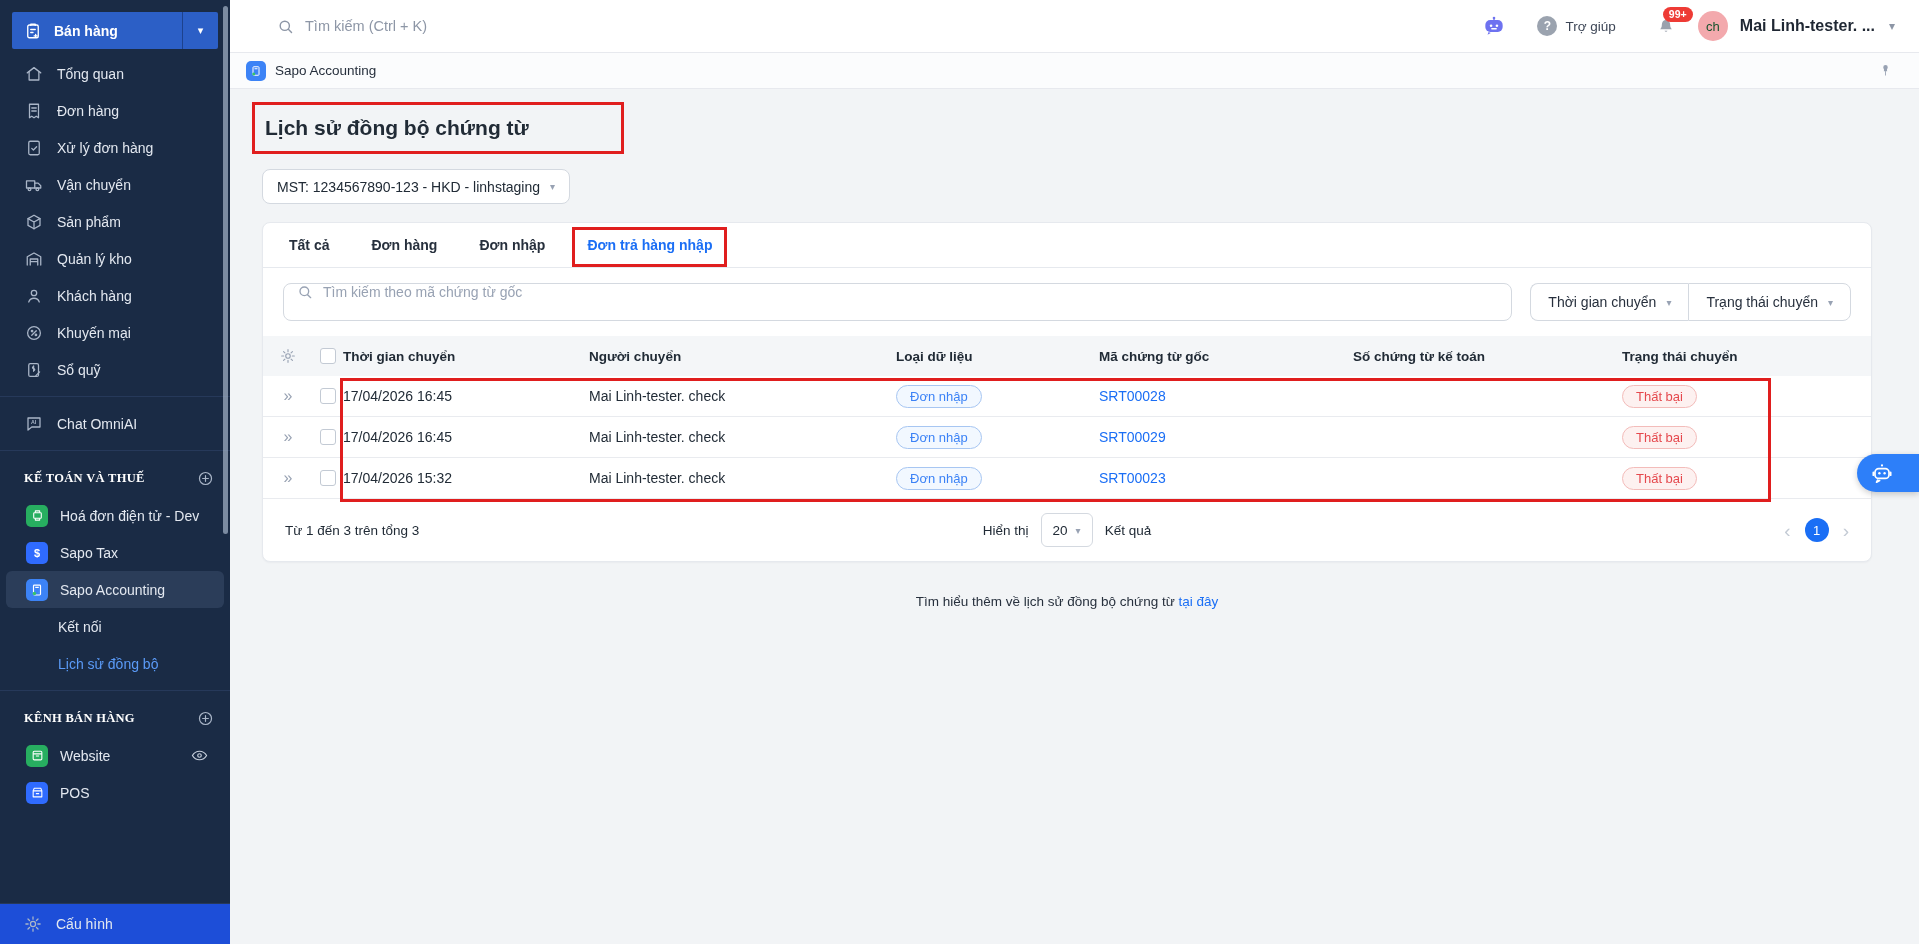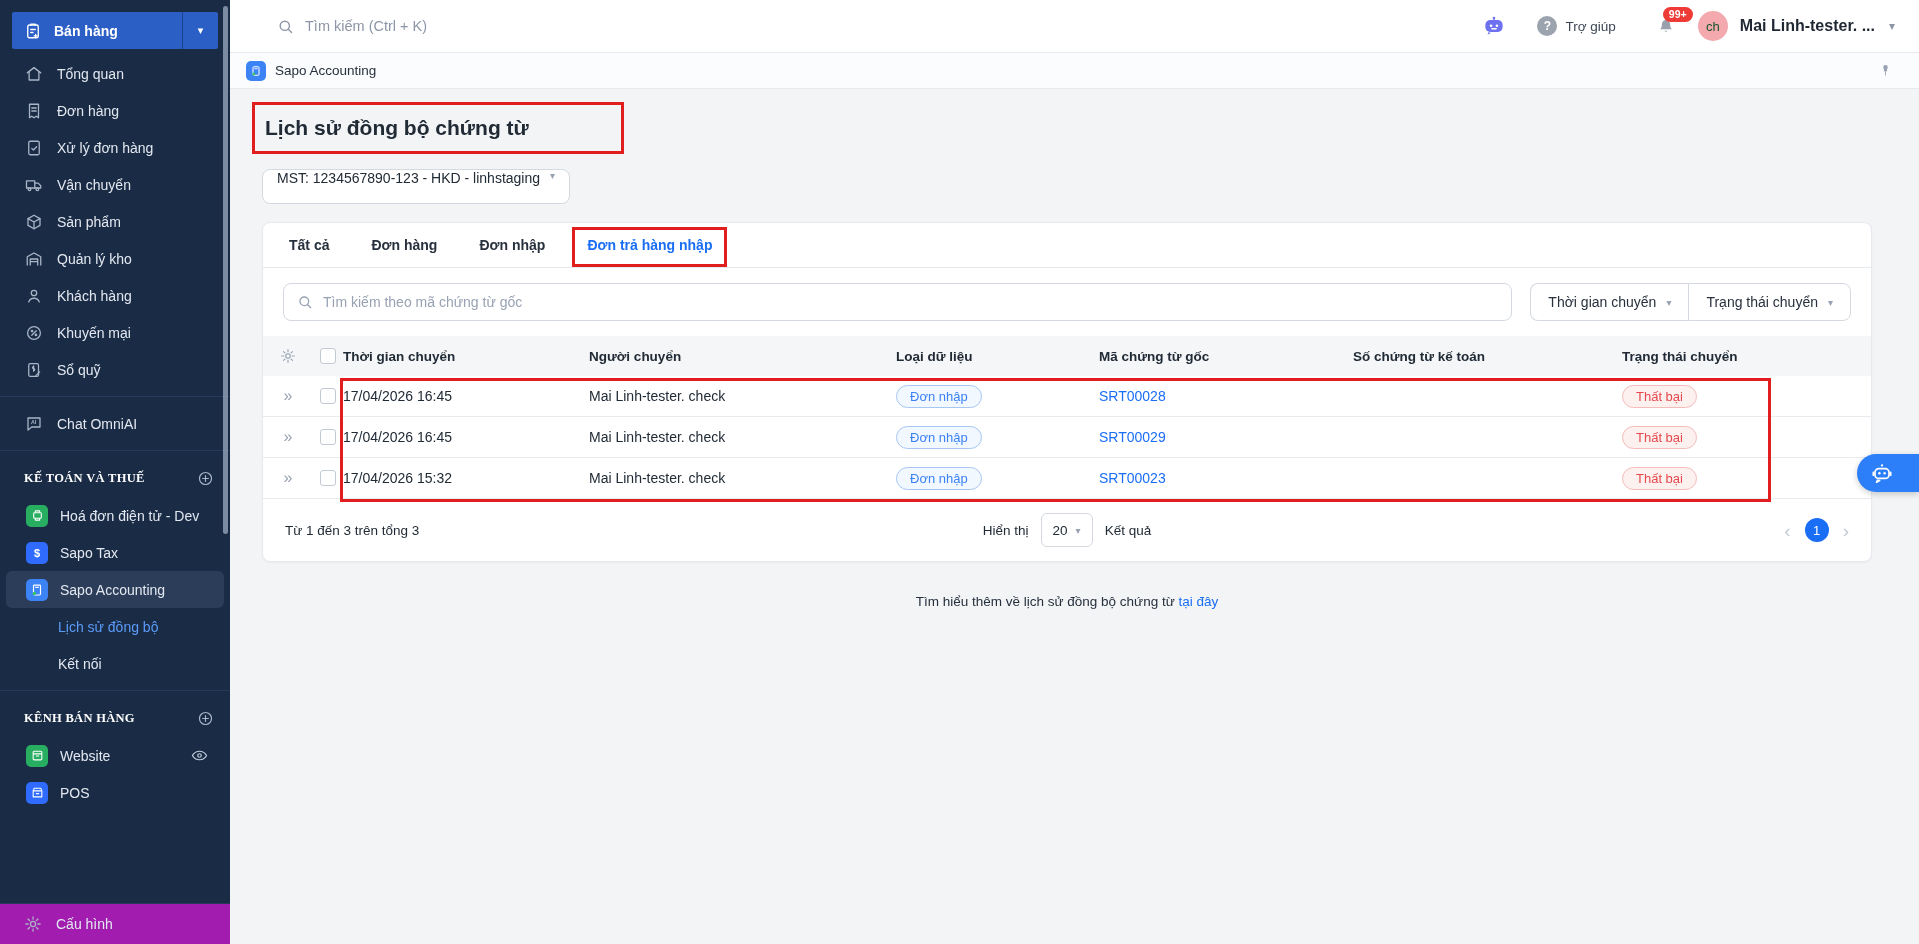--- a/index.html
+++ b/index.html
@@ -52,7 +52,7 @@
   .content { position:absolute; left:0; top:89px; right:0; bottom:0; background:#f2f4f6; padding-left:32px; }
   .red-box-title { display:inline-block; border:3px solid #e01e1e; margin:13px 0 8px -10px; padding:11px 92px 11px 10px; }
   .page-title { font-size:21px; font-weight:700; color:#212b36; }
-  .company-btn { margin-top:7px; display:inline-flex; align-items:flex-start; gap:10px; background:#fff; border:1px solid #d4d9e0; border-radius:8px; height:35px; padding:0 14px; font-size:14px; color:#212b36; cursor:pointer; }
+  .company-btn { margin-top:7px; display:inline-flex; align-items:center; gap:10px; background:#fff; border:1px solid #d4d9e0; border-radius:8px; height:35px; padding:0 14px; font-size:14px; color:#212b36; cursor:pointer; }
   .caret { color:#98a2b3; font-size:10px; }
 
   .card { margin-top:18px; width:1610px; background:#fff; border:1px solid #e6e9ee; border-radius:8px; box-shadow:0 1px 2px rgba(16,24,40,.04); }

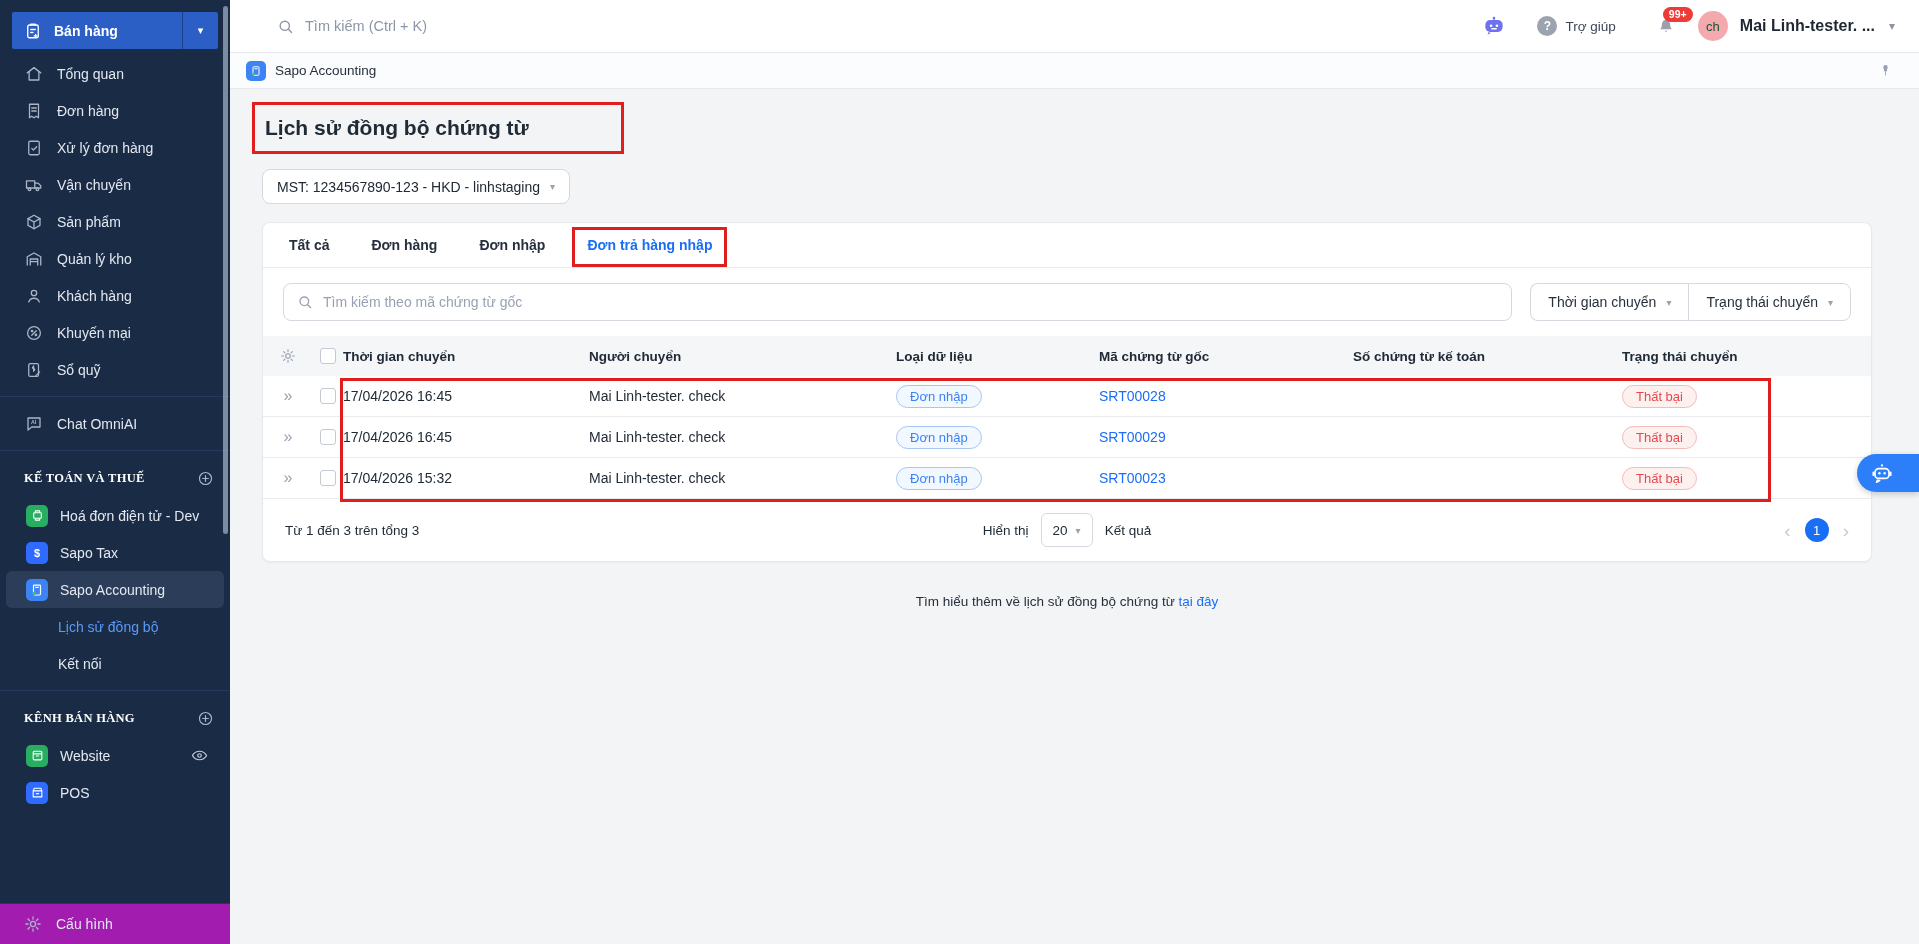--- a/index.html
+++ b/index.html
@@ -61,7 +61,7 @@
   .tab.active { color:#1a6ef5; }
   .tab.active::after { content:""; position:absolute; top:4px; bottom:0; left:-15px; right:-15px; border:3px solid #e01e1e; pointer-events:none; }
   .toolbar { display:flex; gap:18px; padding:15px 20px; }
-  .t-search { flex:1; height:38px; border:1px solid #d4d9e0; border-radius:8px; display:flex; align-items:center; gap:10px; padding:0 13px; color:#98a2b3; font-size:14px; background:#fff; cursor:text; }
+  .t-search { flex:1; height:38px; border:1px solid #d4d9e0; border-radius:8px; display:flex; align-items:flex-start; gap:10px; padding:0 13px; color:#98a2b3; font-size:14px; background:#fff; cursor:text; }
   .filter-group { display:flex; }
   .filter-btn { height:38px; background:#fff; border:1px solid #d4d9e0; display:flex; align-items:center; gap:10px; padding:0 17px; font-size:14px; color:#27303d; cursor:pointer; }
   .filter-btn:first-child { border-radius:8px 0 0 8px; border-right:none; }

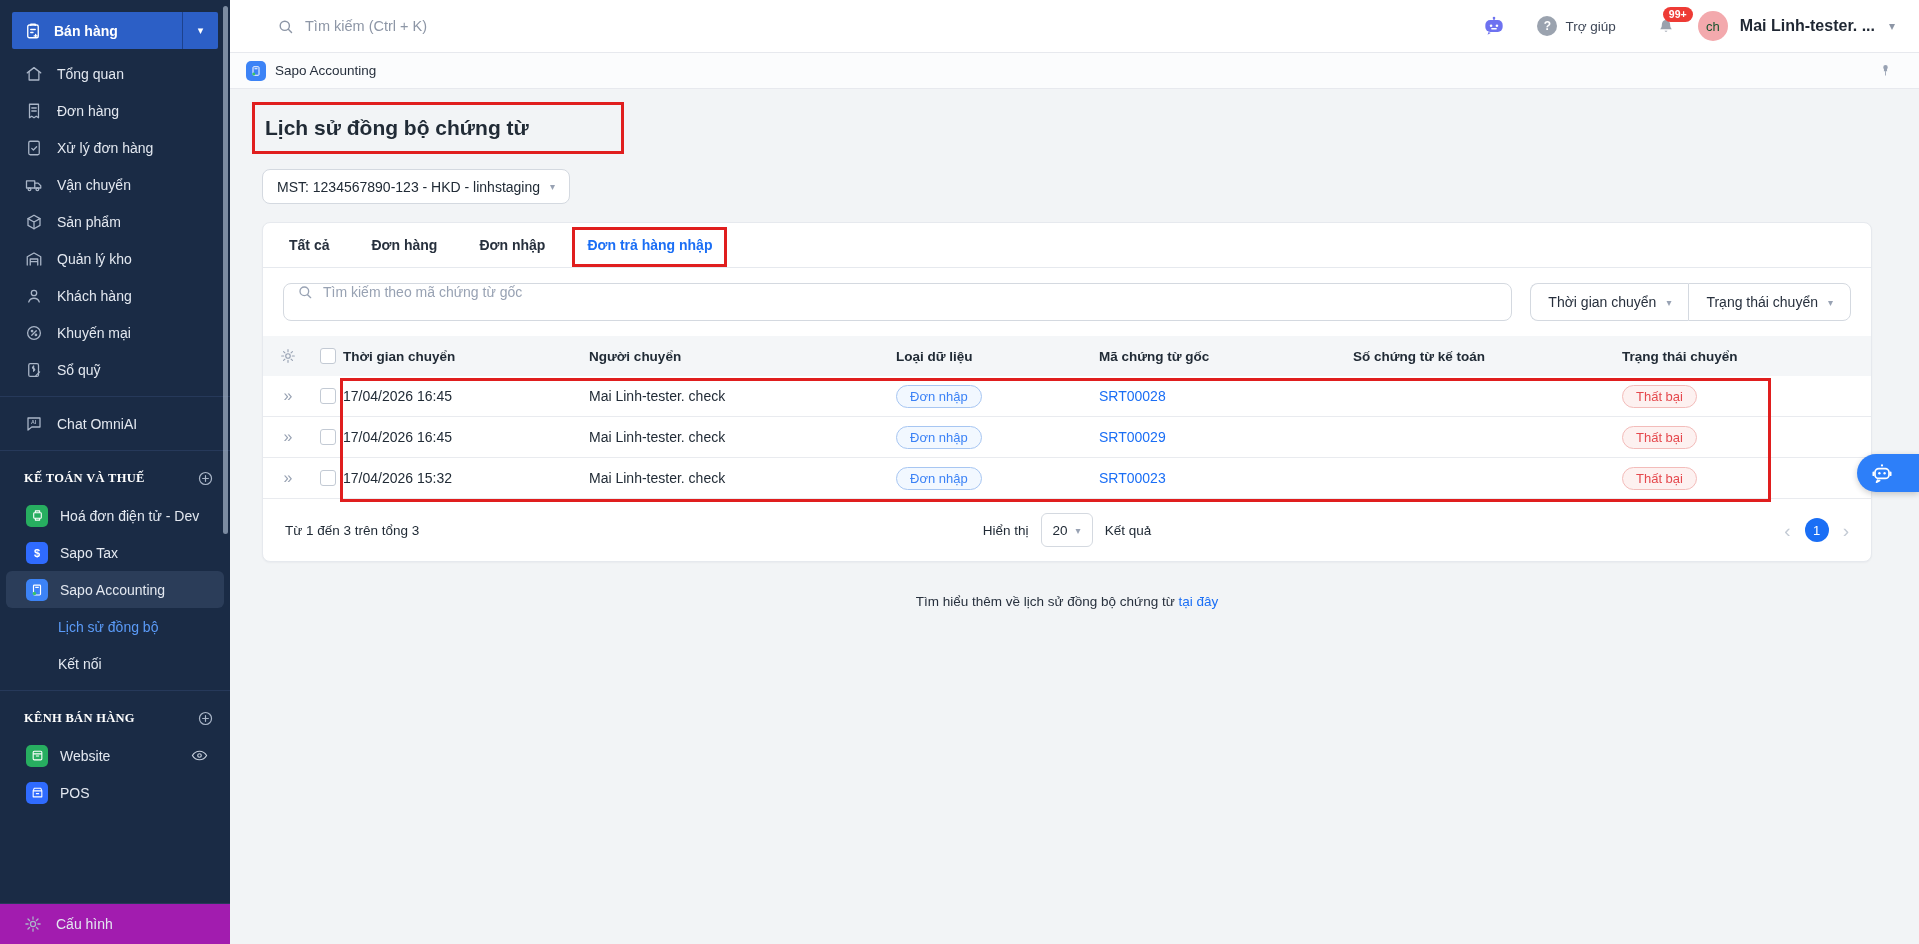--- a/index.html
+++ b/index.html
@@ -252,11 +252,11 @@
           </span>
         <span>Sapo Accounting</span>
       </div>
+      <div class="sub-item">
+        <span>Kết nối</span>
+      </div>
       <div class="sub-item active">
         <span>Lịch sử đồng bộ</span>
-      </div>
-      <div class="sub-item">
-        <span>Kết nối</span>
       </div>
 
       <div class="sb-divider"></div>

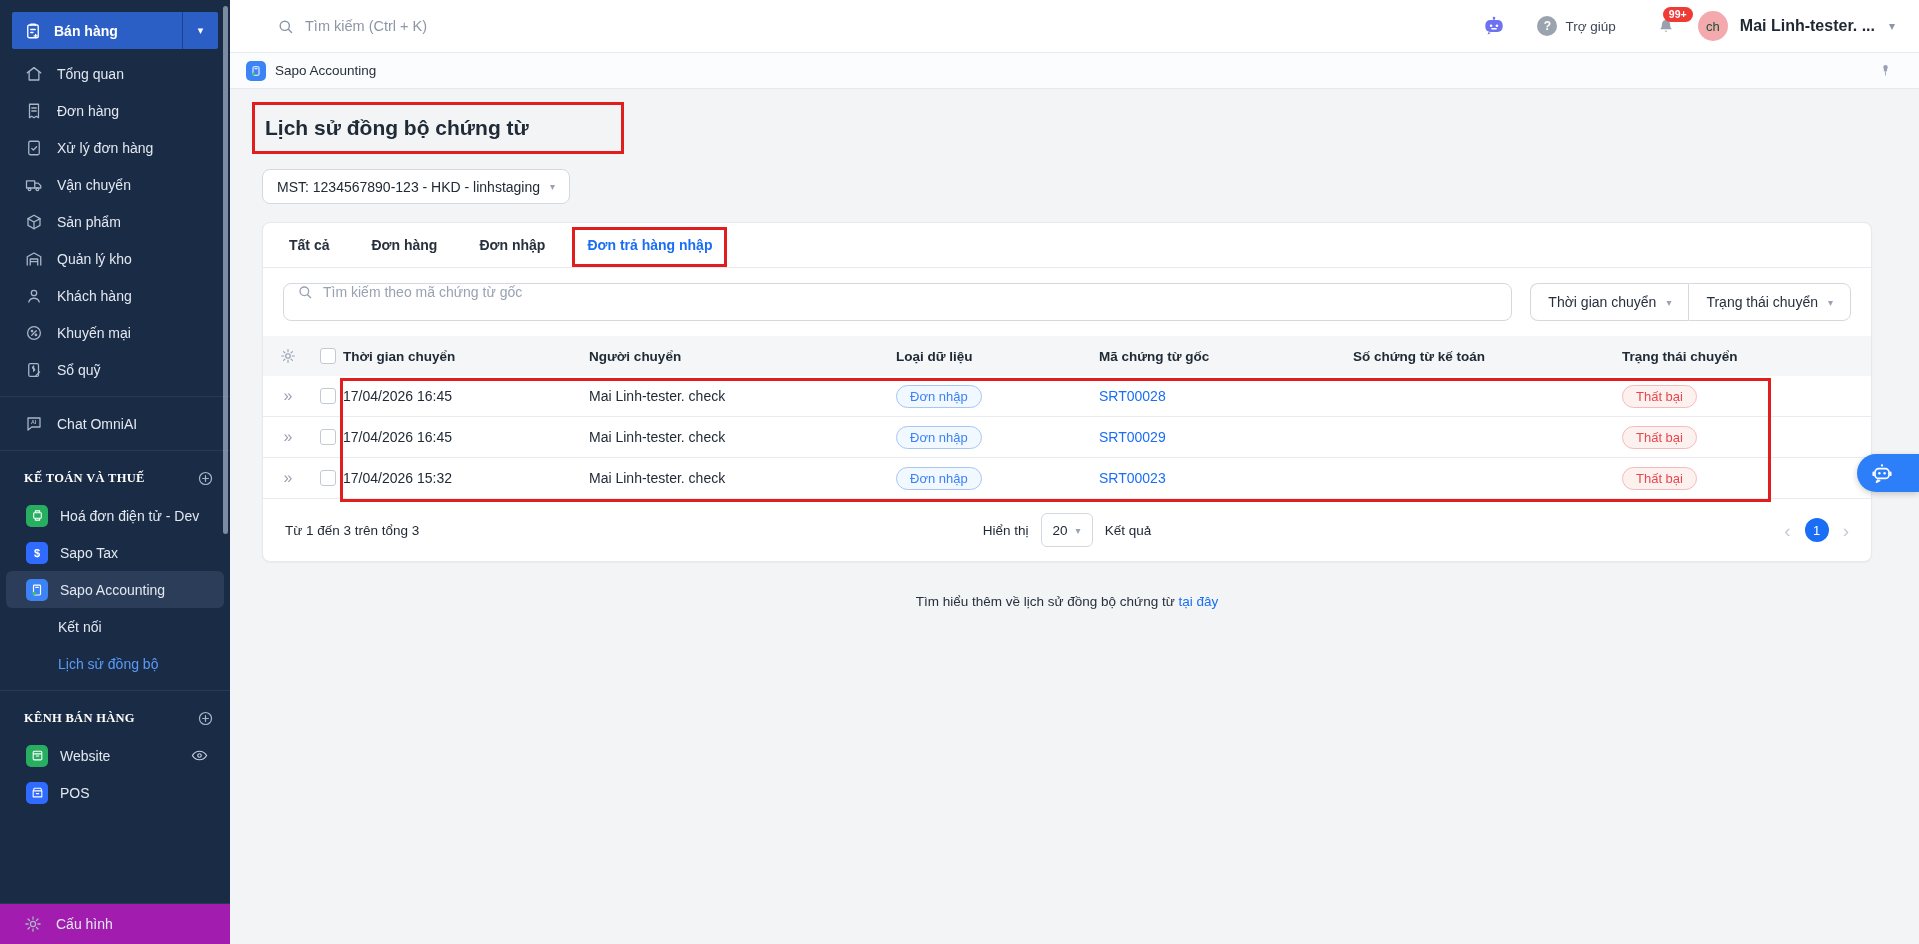--- a/index.html
+++ b/index.html
@@ -26,7 +26,7 @@
   .app-ic { width:22px; height:22px; border-radius:5px; display:flex; align-items:center; justify-content:center; color:#fff; font-weight:700; font-size:11px; flex:0 0 22px; position:relative; }
   .sub-item { height:37px; display:flex; align-items:center; padding-left:58px; font-size:14px; color:#e3e8f0; cursor:pointer; }
   .sub-item.active { color:#5b9bf8; }
-  .sb-bottom { flex:0 0 41px; border-top:1px solid #27395a; display:flex; align-items:center; gap:14px; padding-left:24px; font-size:14px; color:#e3e8f0; background:#a21caf; cursor:pointer; }
+  .sb-bottom { flex:0 0 41px; border-top:1px solid #27395a; display:flex; align-items:center; gap:14px; padding-left:24px; font-size:14px; color:#e3e8f0; background:#1d4ed8; cursor:pointer; }
   .sb-bottom .ic { color:#aab6c8; display:flex; }
   .eye { margin-left:auto; color:#c6cfdc; display:flex; }
 

